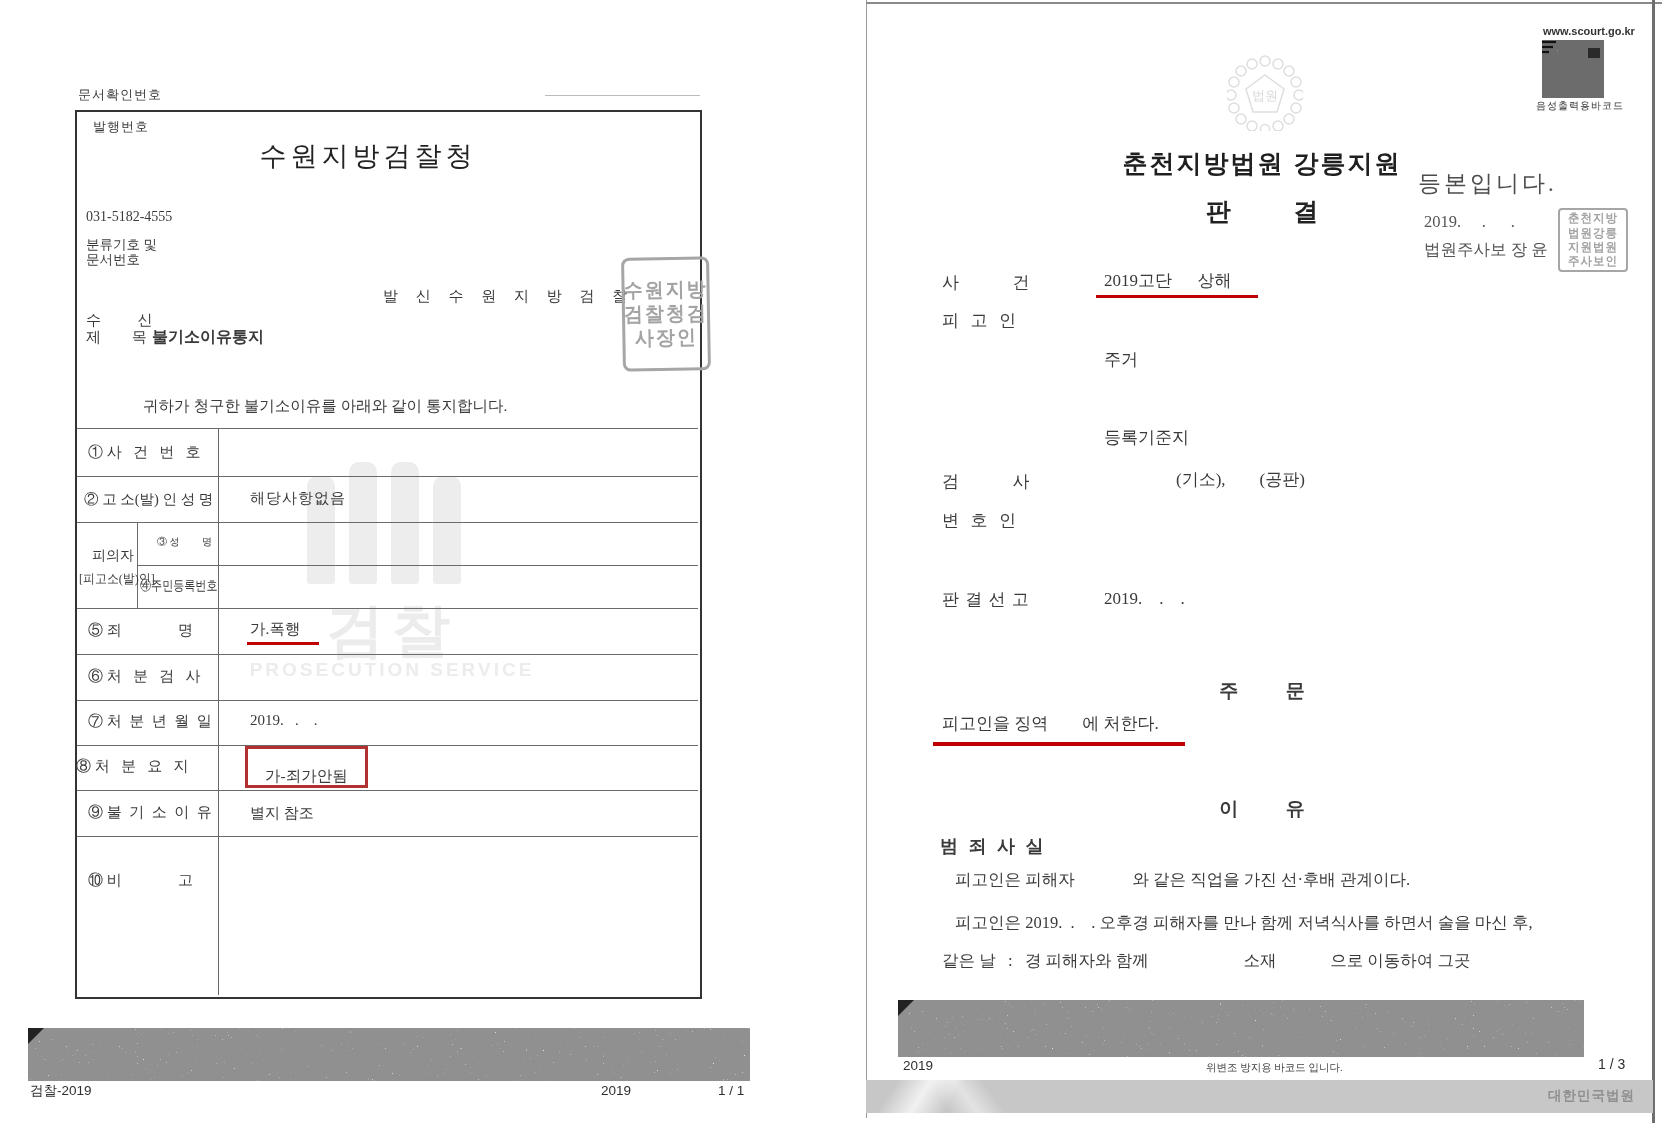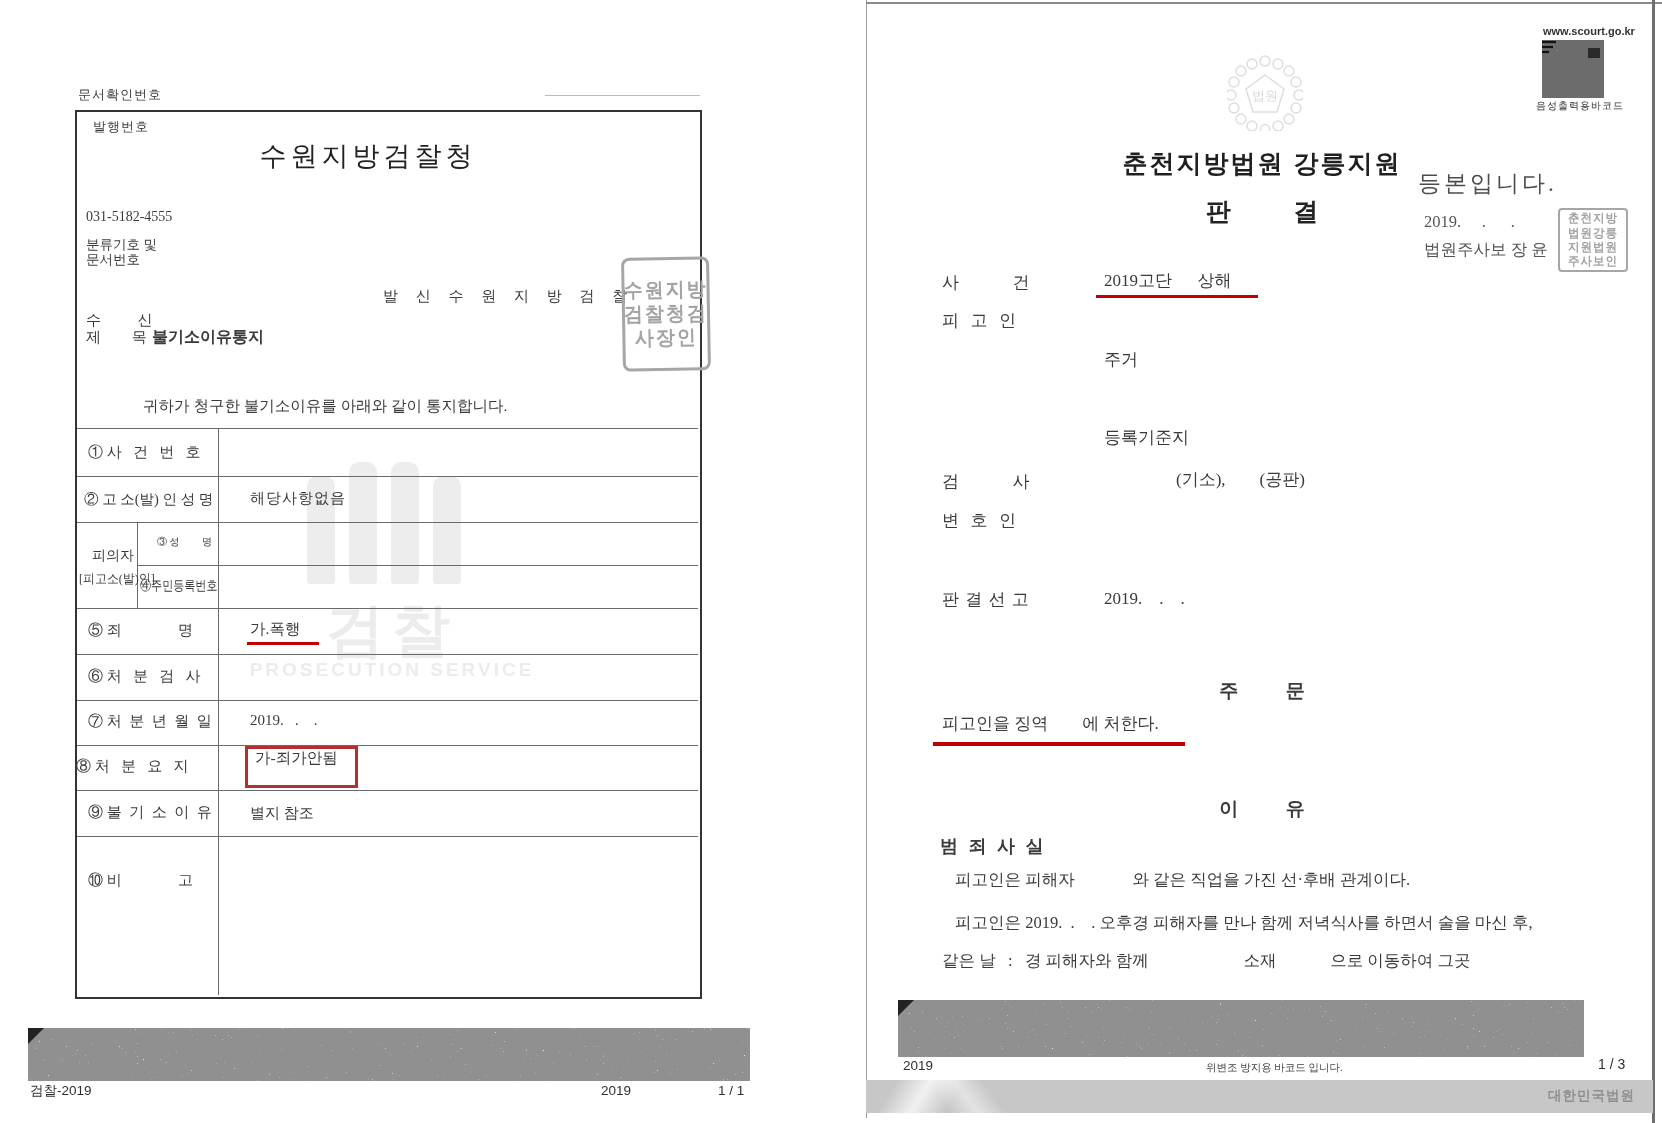--- a/index.html
+++ b/index.html
@@ -11,7 +11,7 @@
   .gridline{background:#6a6a6a;}
   .frame{border:2px solid #333;}
   .redul{background:#c00000;z-index:6;}
-  .redbox{border:3px solid #b23030;z-index:6;display:flex;align-items:flex-start;padding-left:7px;}
+  .redbox{border:3px solid #b23030;z-index:6;display:flex;align-items:flex-end;padding-left:17px;}
   .wm{color:#ececec;z-index:1;}
   .z2{z-index:2}.z3{z-index:3}
   .stamp{border:3px solid #a6a6a6;border-radius:8px;color:#a3a3a3;z-index:5;

